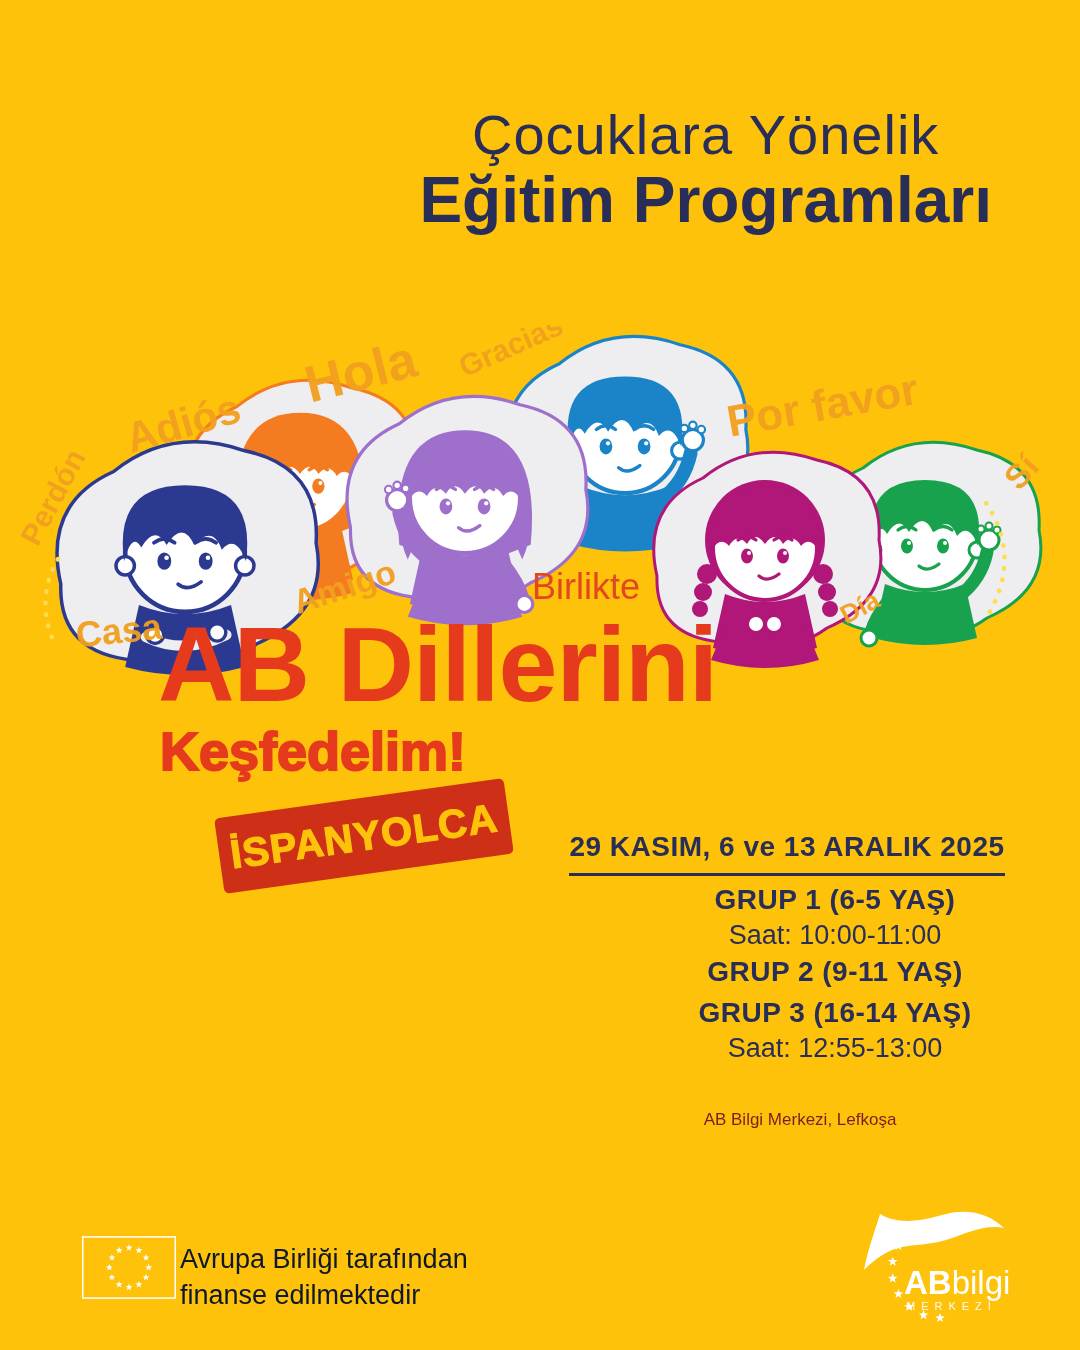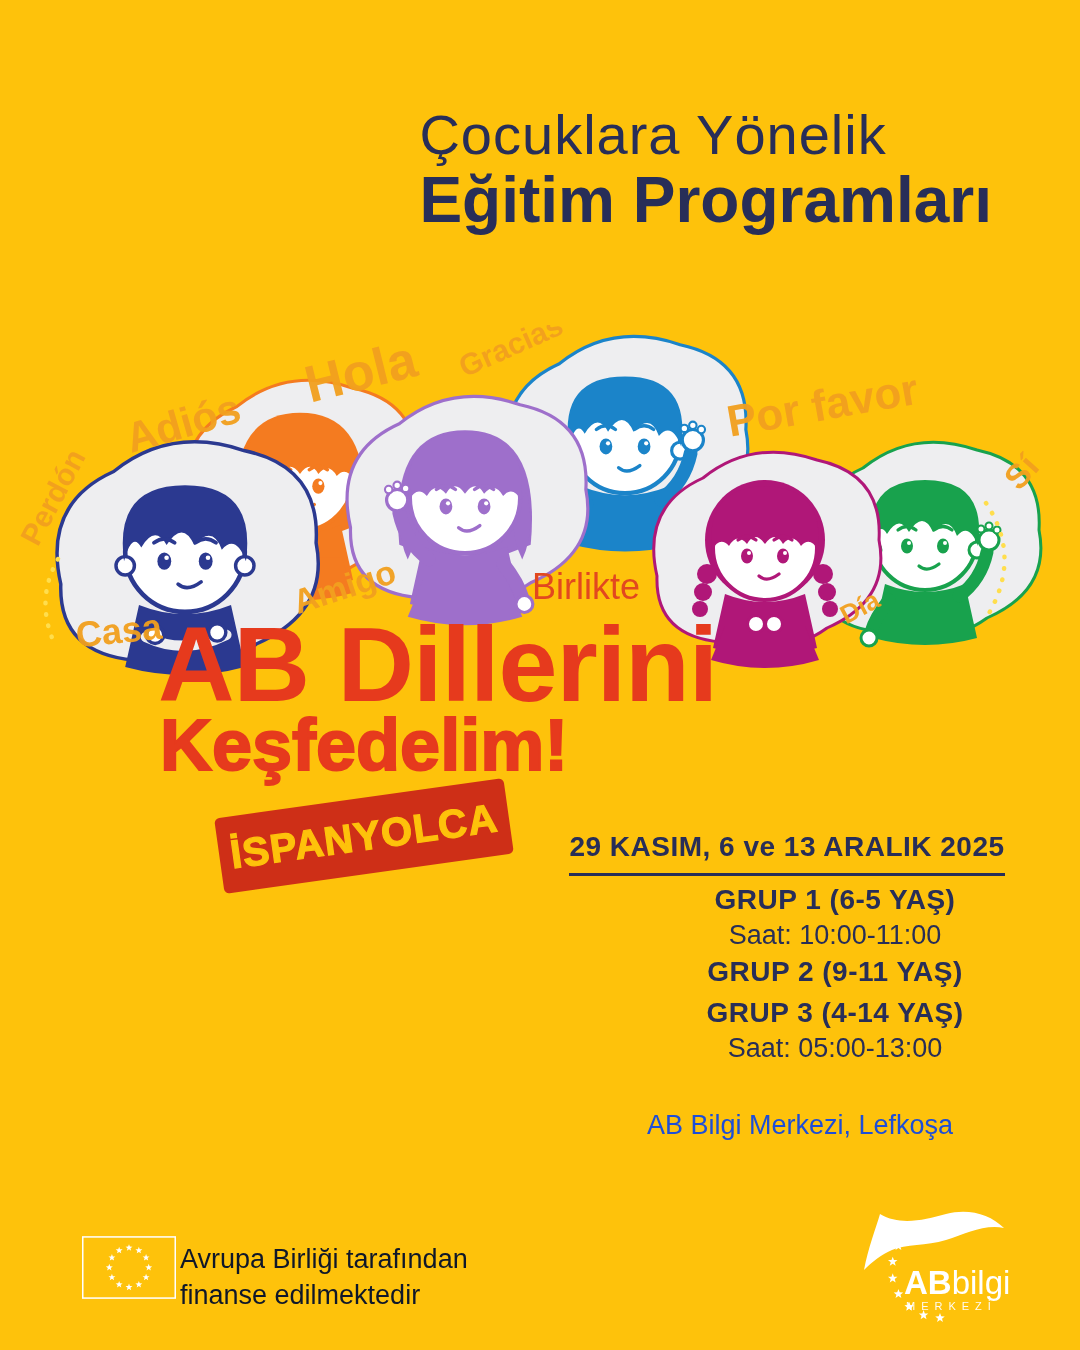--- a/index.html
+++ b/index.html
@@ -10,7 +10,7 @@
   }
   .abs{position:absolute;}
   
-  .hdr{top:104px;right:88px;text-align:left;color:#282E58;}
+  .hdr{top:104px;right:88px;text-align:center;color:#282E58;}
   .hdr1{font-size:56px;font-weight:400;letter-spacing:1px;line-height:1.12;}
   .hdr2{font-size:64px;font-weight:700;line-height:1.05;}
   

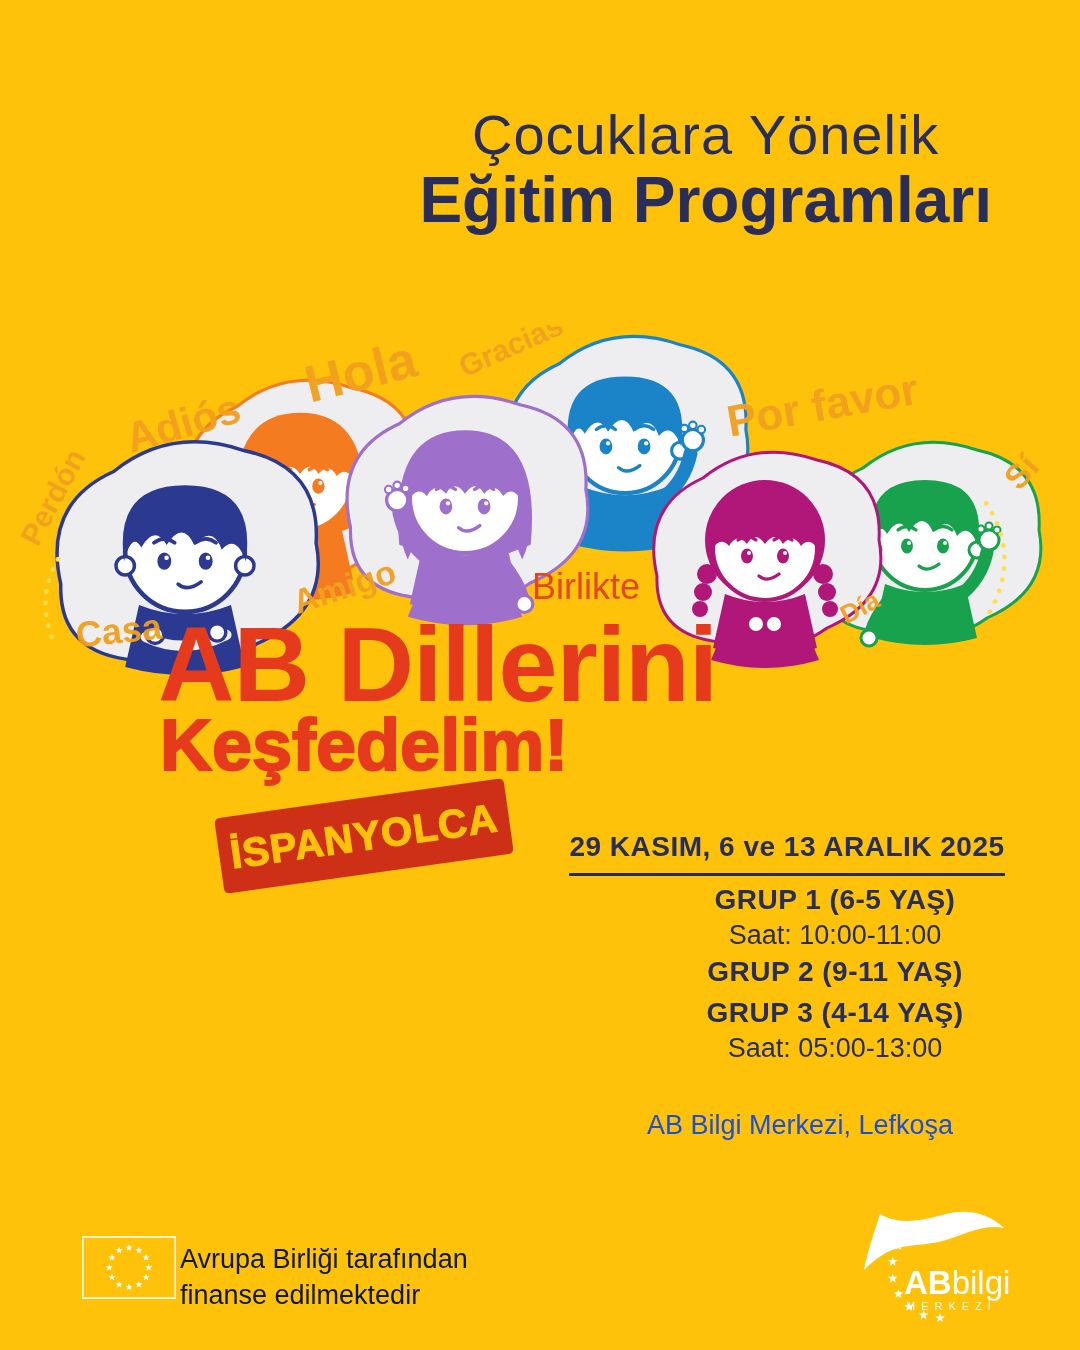--- a/index.html
+++ b/index.html
@@ -18,7 +18,7 @@
   
   .birlikte{left:532px;top:566px;font-size:36px;font-weight:400;color:#E2481F;}
   .main-title{left:158px;top:604px;font-size:106px;font-weight:700;letter-spacing:-1px;color:#E63A1D;}
-  .sub-title{left:160px;top:704px;font-size:72px;font-weight:700;color:#E63A1D;
+  .sub-title{left:160px;top:720px;font-size:54px;font-weight:700;color:#E63A1D;
              -webkit-text-stroke:2px #E63A1D;letter-spacing:0px;}
   .stamp{left:218px;top:798px;width:292px;height:76px;background:#CE2F17;border-radius:5px;
          transform:rotate(-8deg);display:flex;align-items:center;justify-content:center;

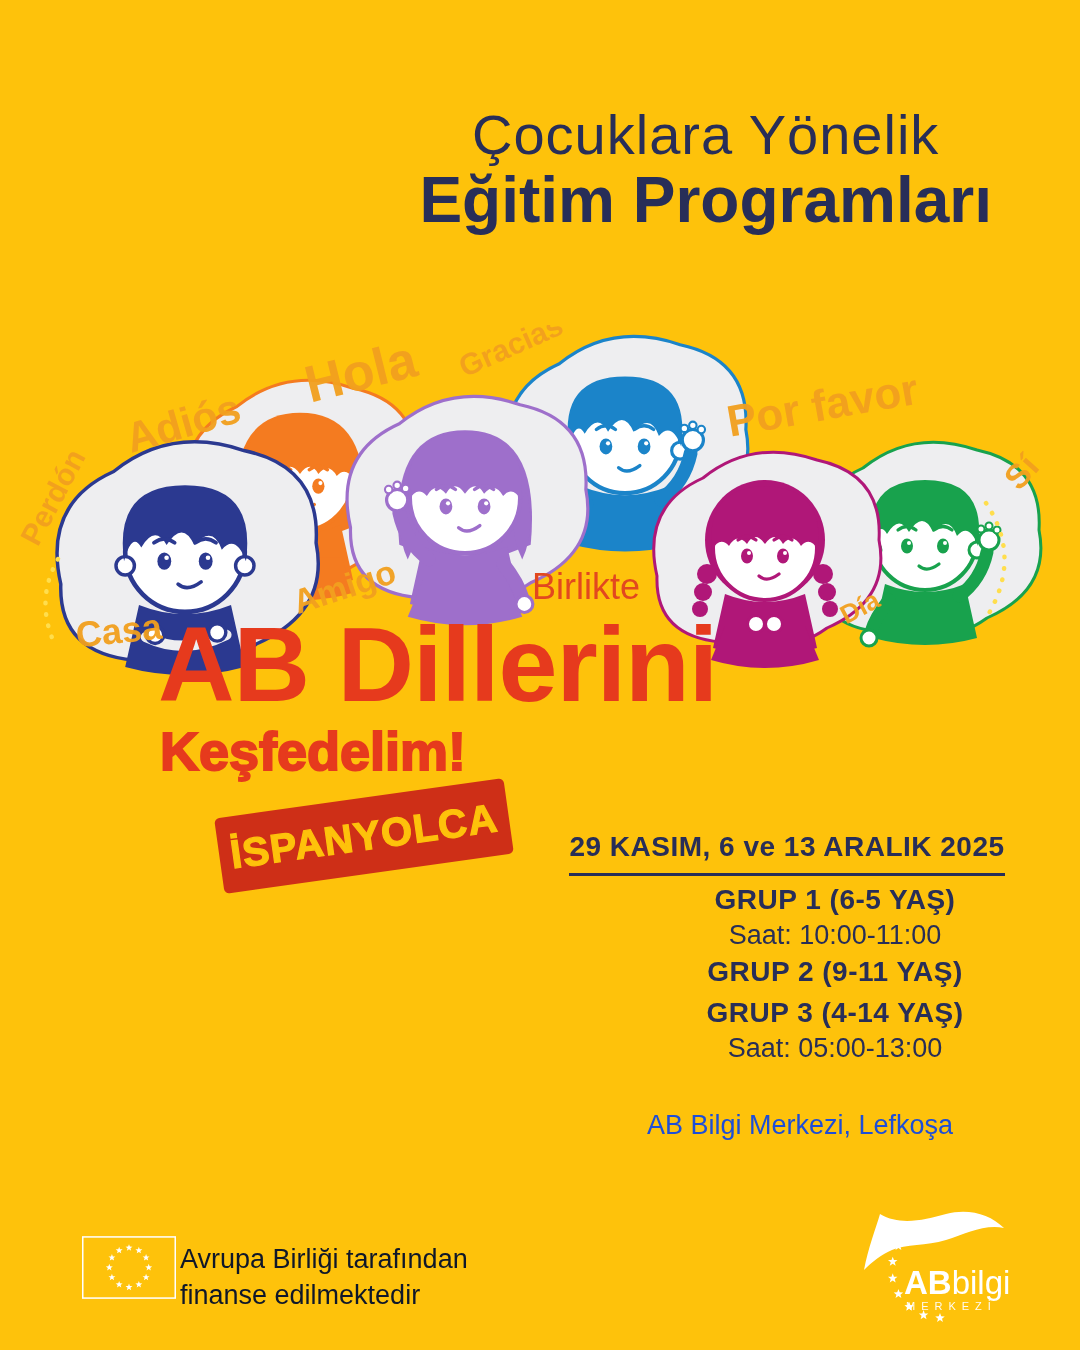--- a/index.html
+++ b/index.html
@@ -212,7 +212,7 @@
       <div class="gname">GRUP 2 (9-11 YAŞ)</div>
     </div>
     <div class="g3">
-      <div class="gname">GRUP 3 (4-14 YAŞ)</div>
+      <div class="gname">GRUP 3 (16-14 YAŞ)</div>
       <div class="gtime">Saat: 05:00-13:00</div>
     </div>
   </div>

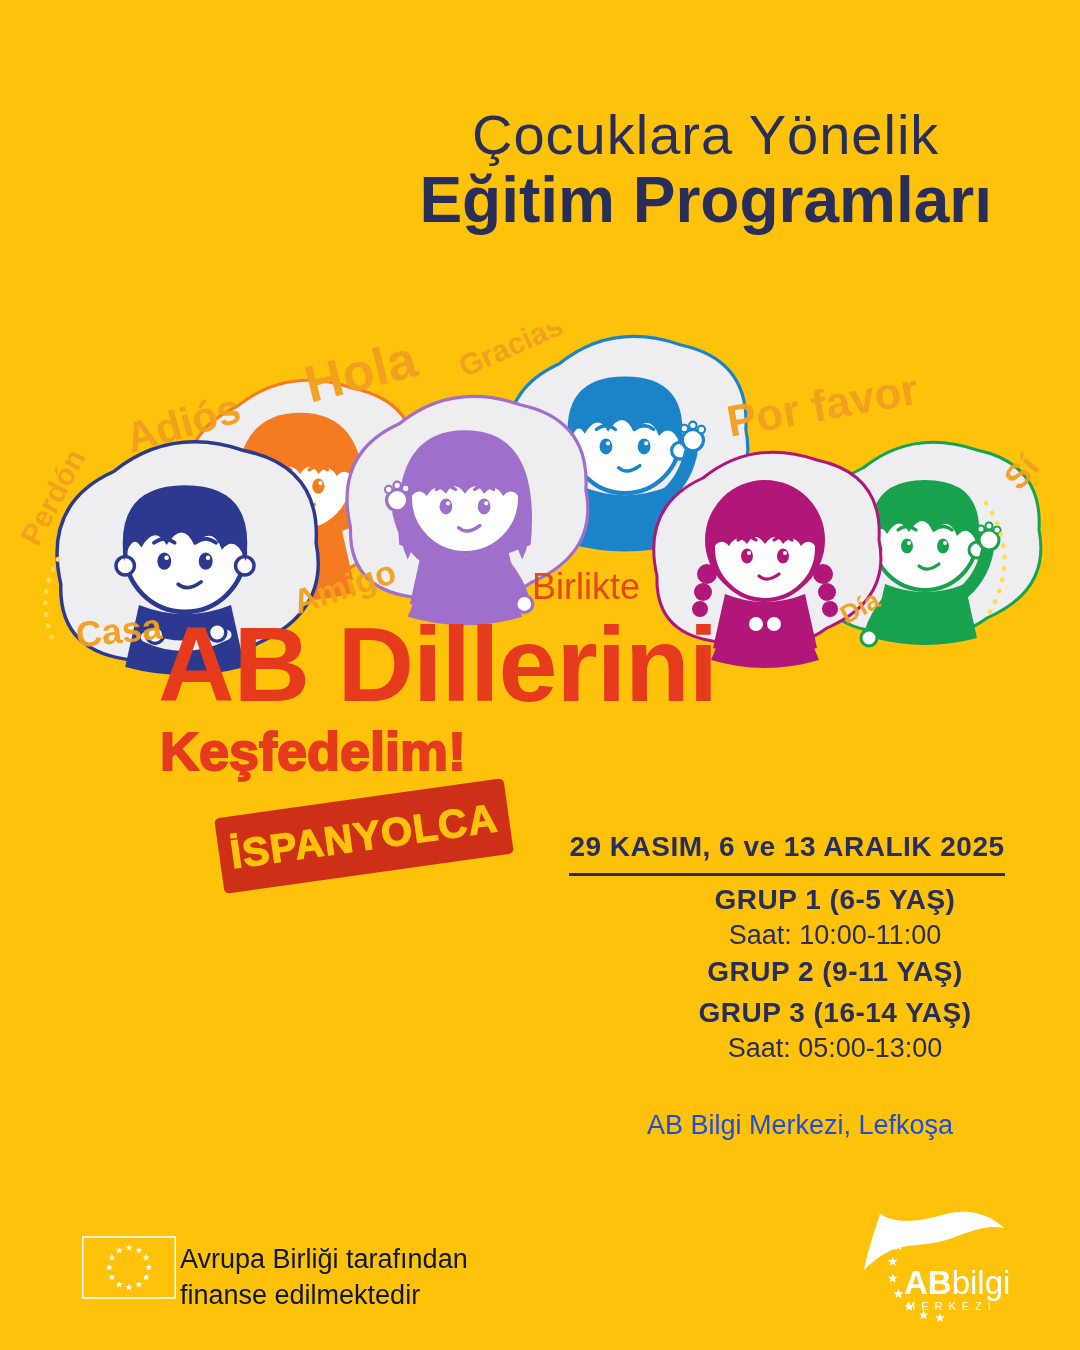--- a/index.html
+++ b/index.html
@@ -213,7 +213,7 @@
     </div>
     <div class="g3">
       <div class="gname">GRUP 3 (16-14 YAŞ)</div>
-      <div class="gtime">Saat: 05:00-13:00</div>
+      <div class="gtime">Saat: 12:55-13:00</div>
     </div>
   </div>
   <div class="abs location">AB Bilgi Merkezi, Lefkoşa</div>

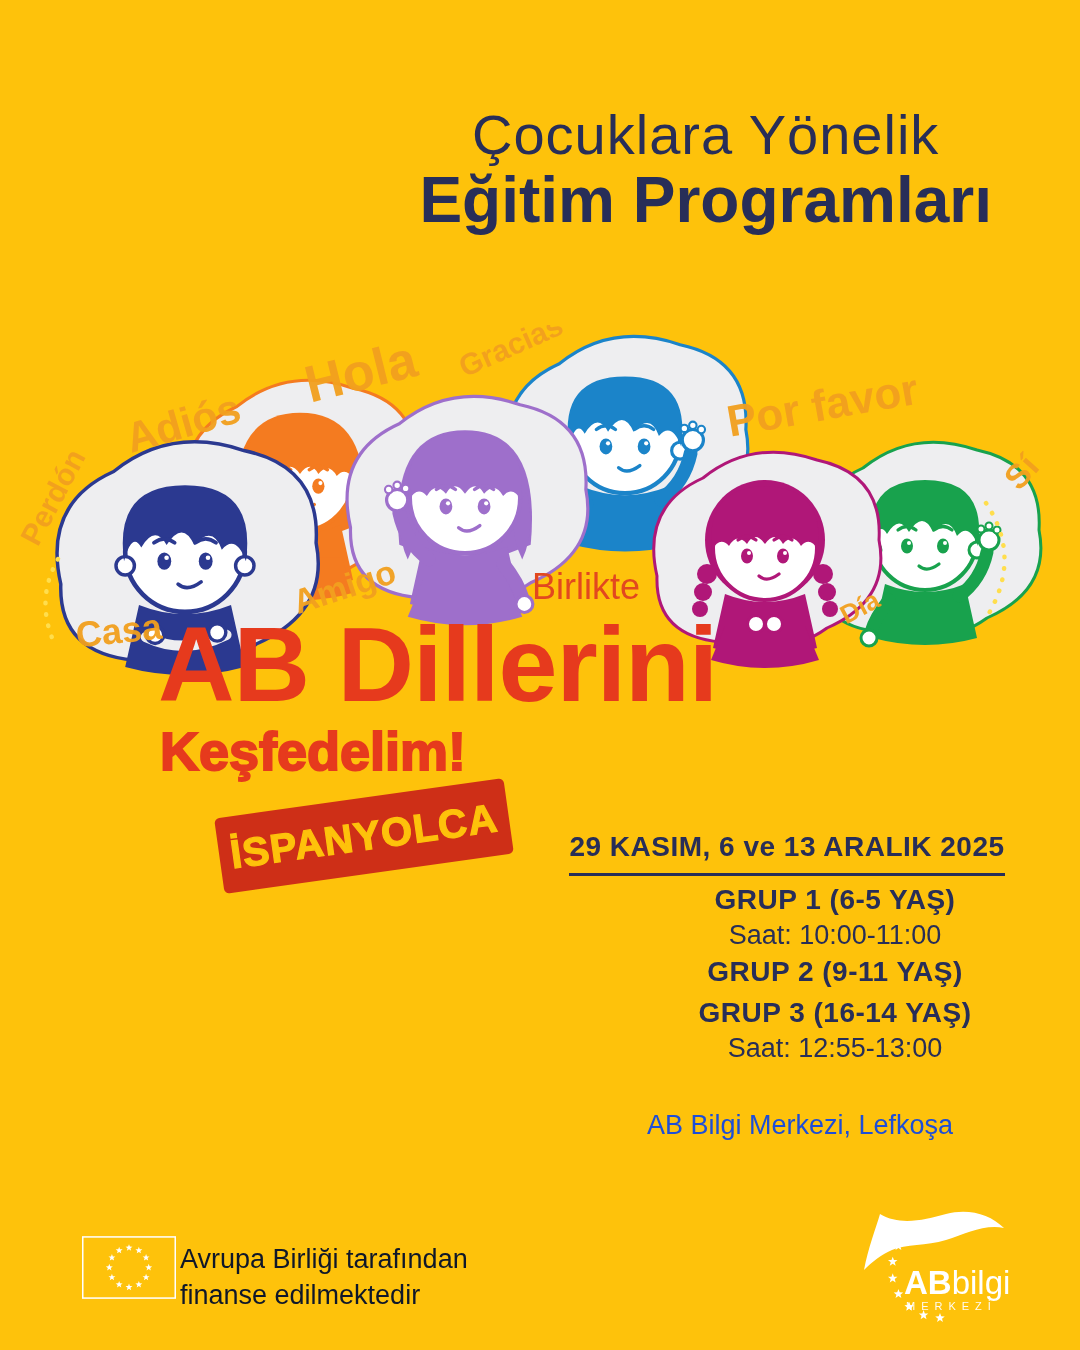--- a/index.html
+++ b/index.html
@@ -35,7 +35,7 @@
   .g2{margin-top:5px;}
   .g3{margin-top:9px;}
   .location{left:560px;top:1110px;width:480px;text-align:center;
-            font-size:27px;font-weight:400;color:#1d4ed8;}
+            font-size:17px;font-weight:400;color:#7f1d1d;}
   
   .euflag{left:82px;top:1236px;width:94px;height:63px;}
   .eutxt{left:180px;top:1241px;color:#0f172a;font-size:27px;line-height:36px;font-weight:400;}

